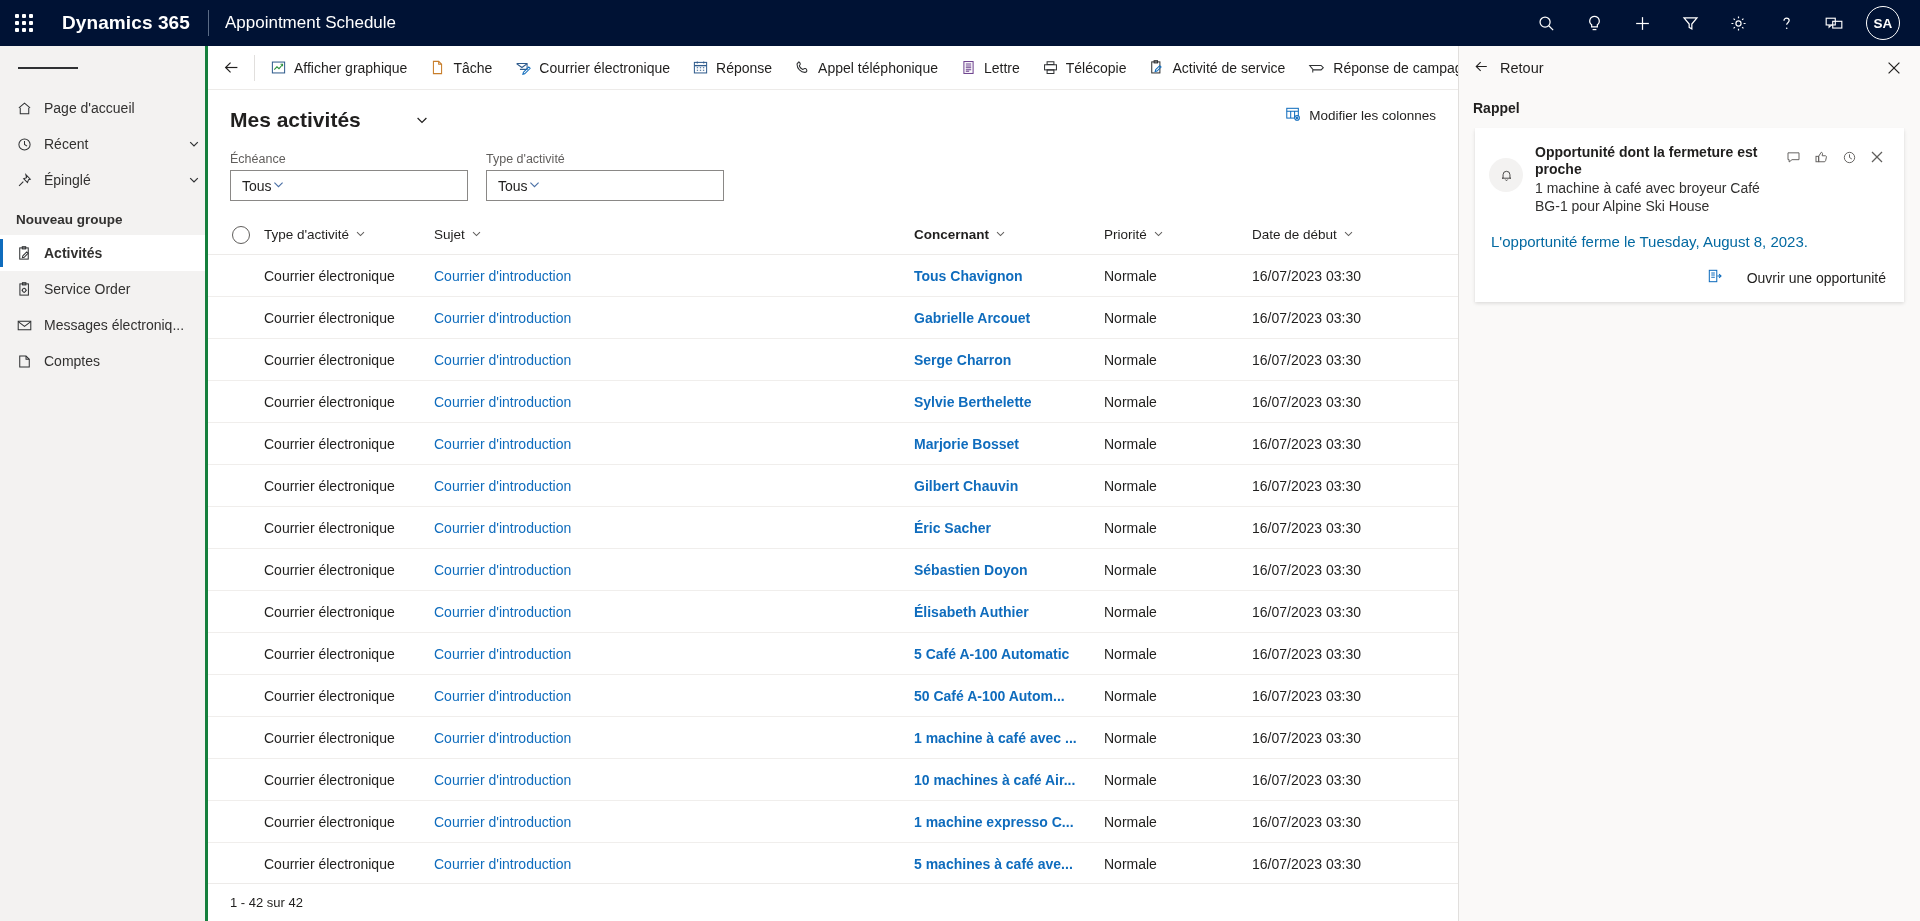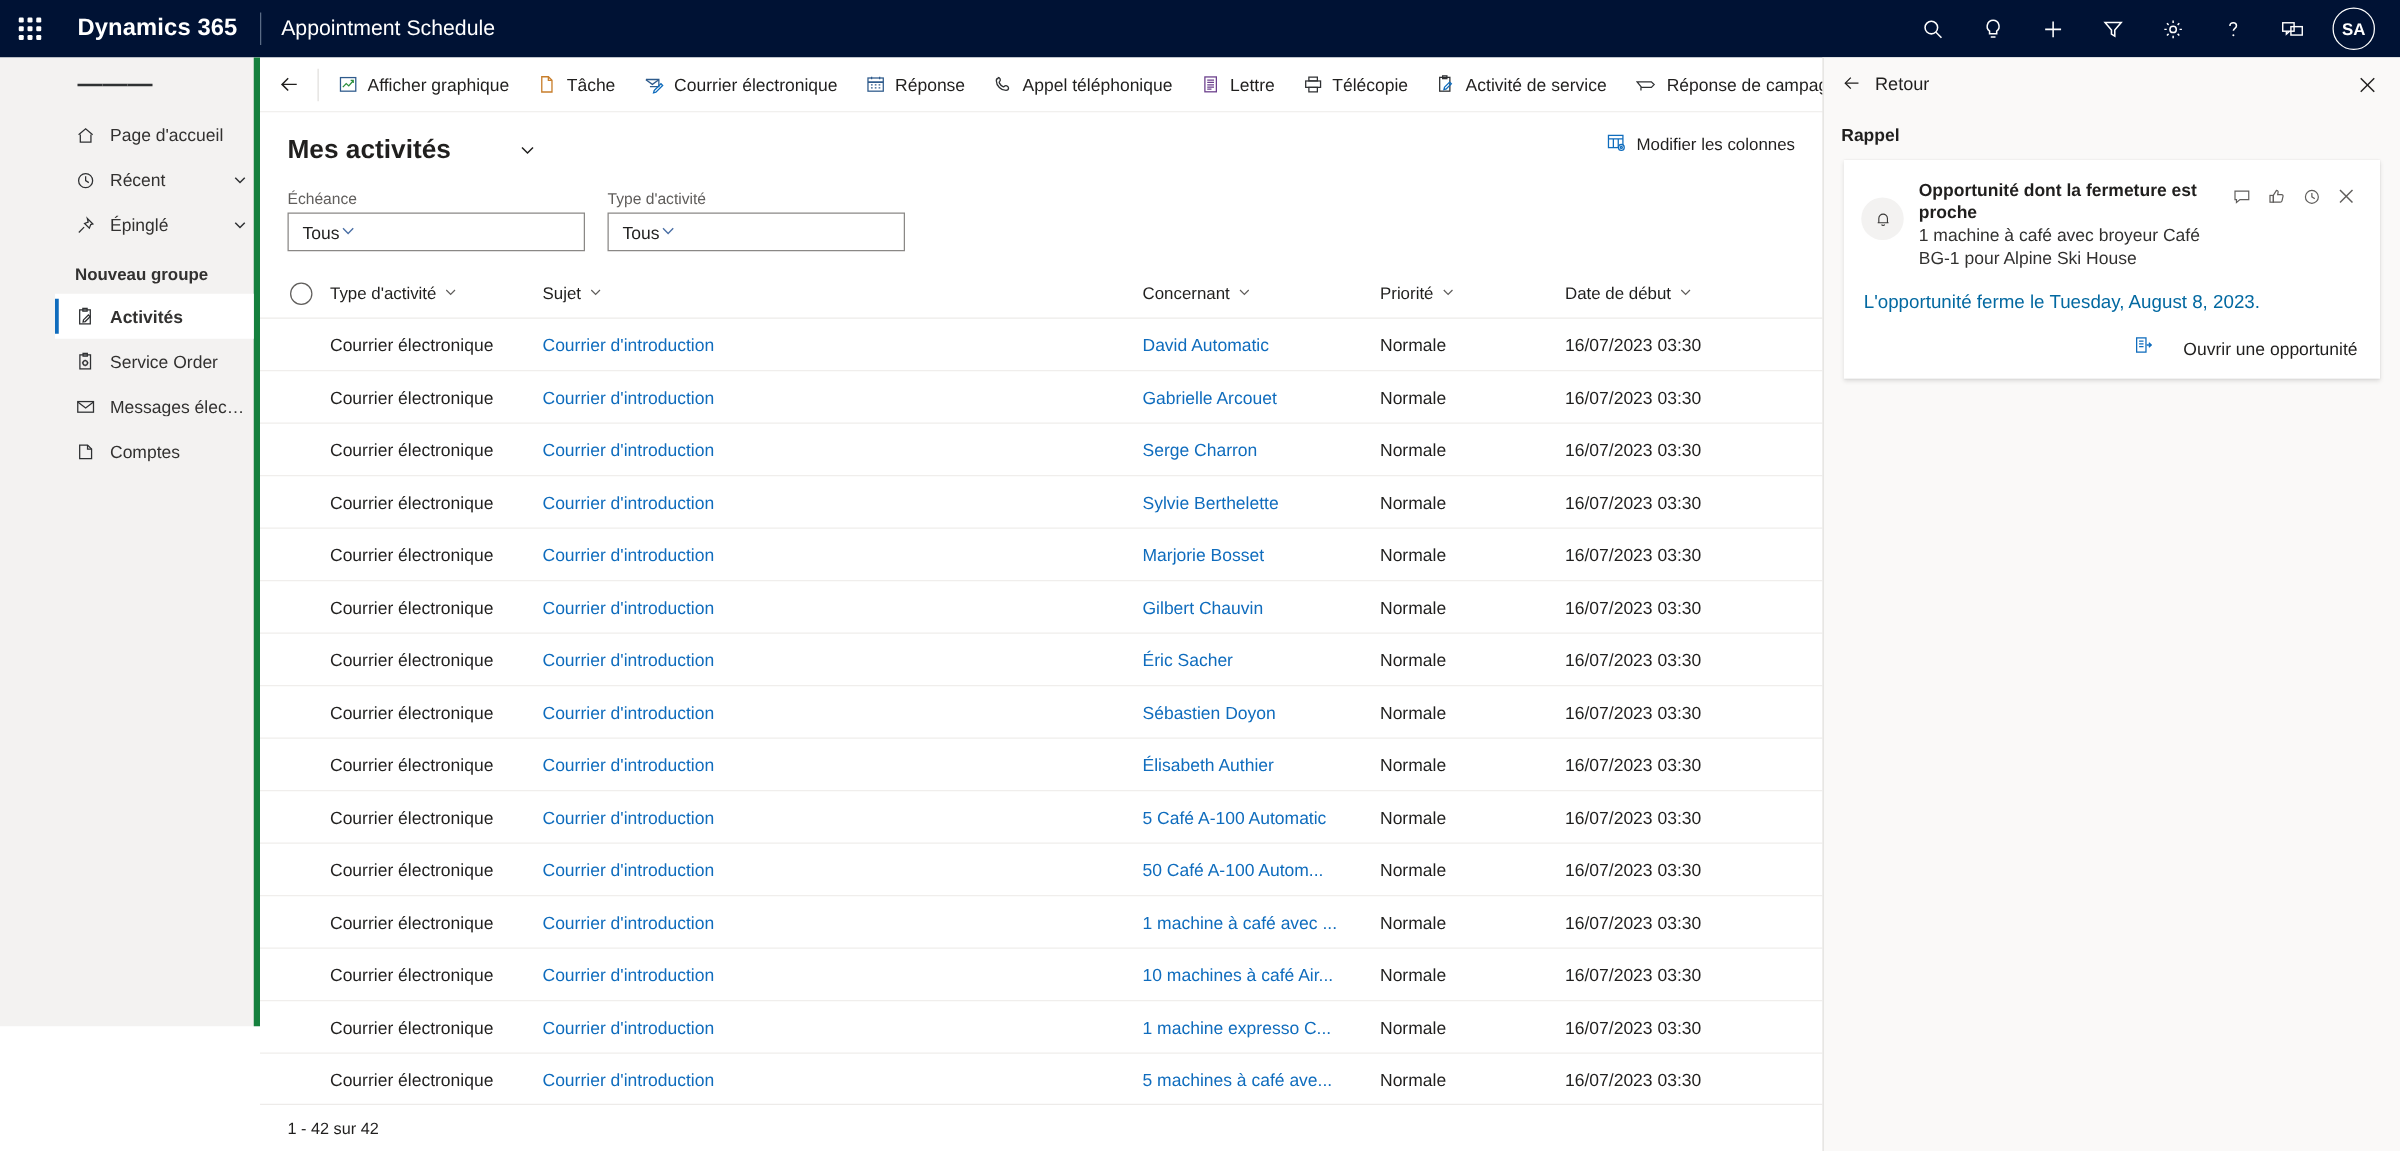--- a/index.html
+++ b/index.html
@@ -55,10 +55,9 @@
 
   
   .sidebar {
-    position: absolute; top: 46px; left: 0; width: 208px; height: 775px;
+    position: absolute; top: 46px; left: 0; width: 208px; height: 875px;
     background: #f3f2f1;
-    border-right: 5px solid #15803d;
-    padding-left: 44px;
+    border-right: 3px solid #15803d;
   }
   .hamburger {
     height: 44px; display: flex; align-items: center; padding-left: 18px; cursor: pointer;

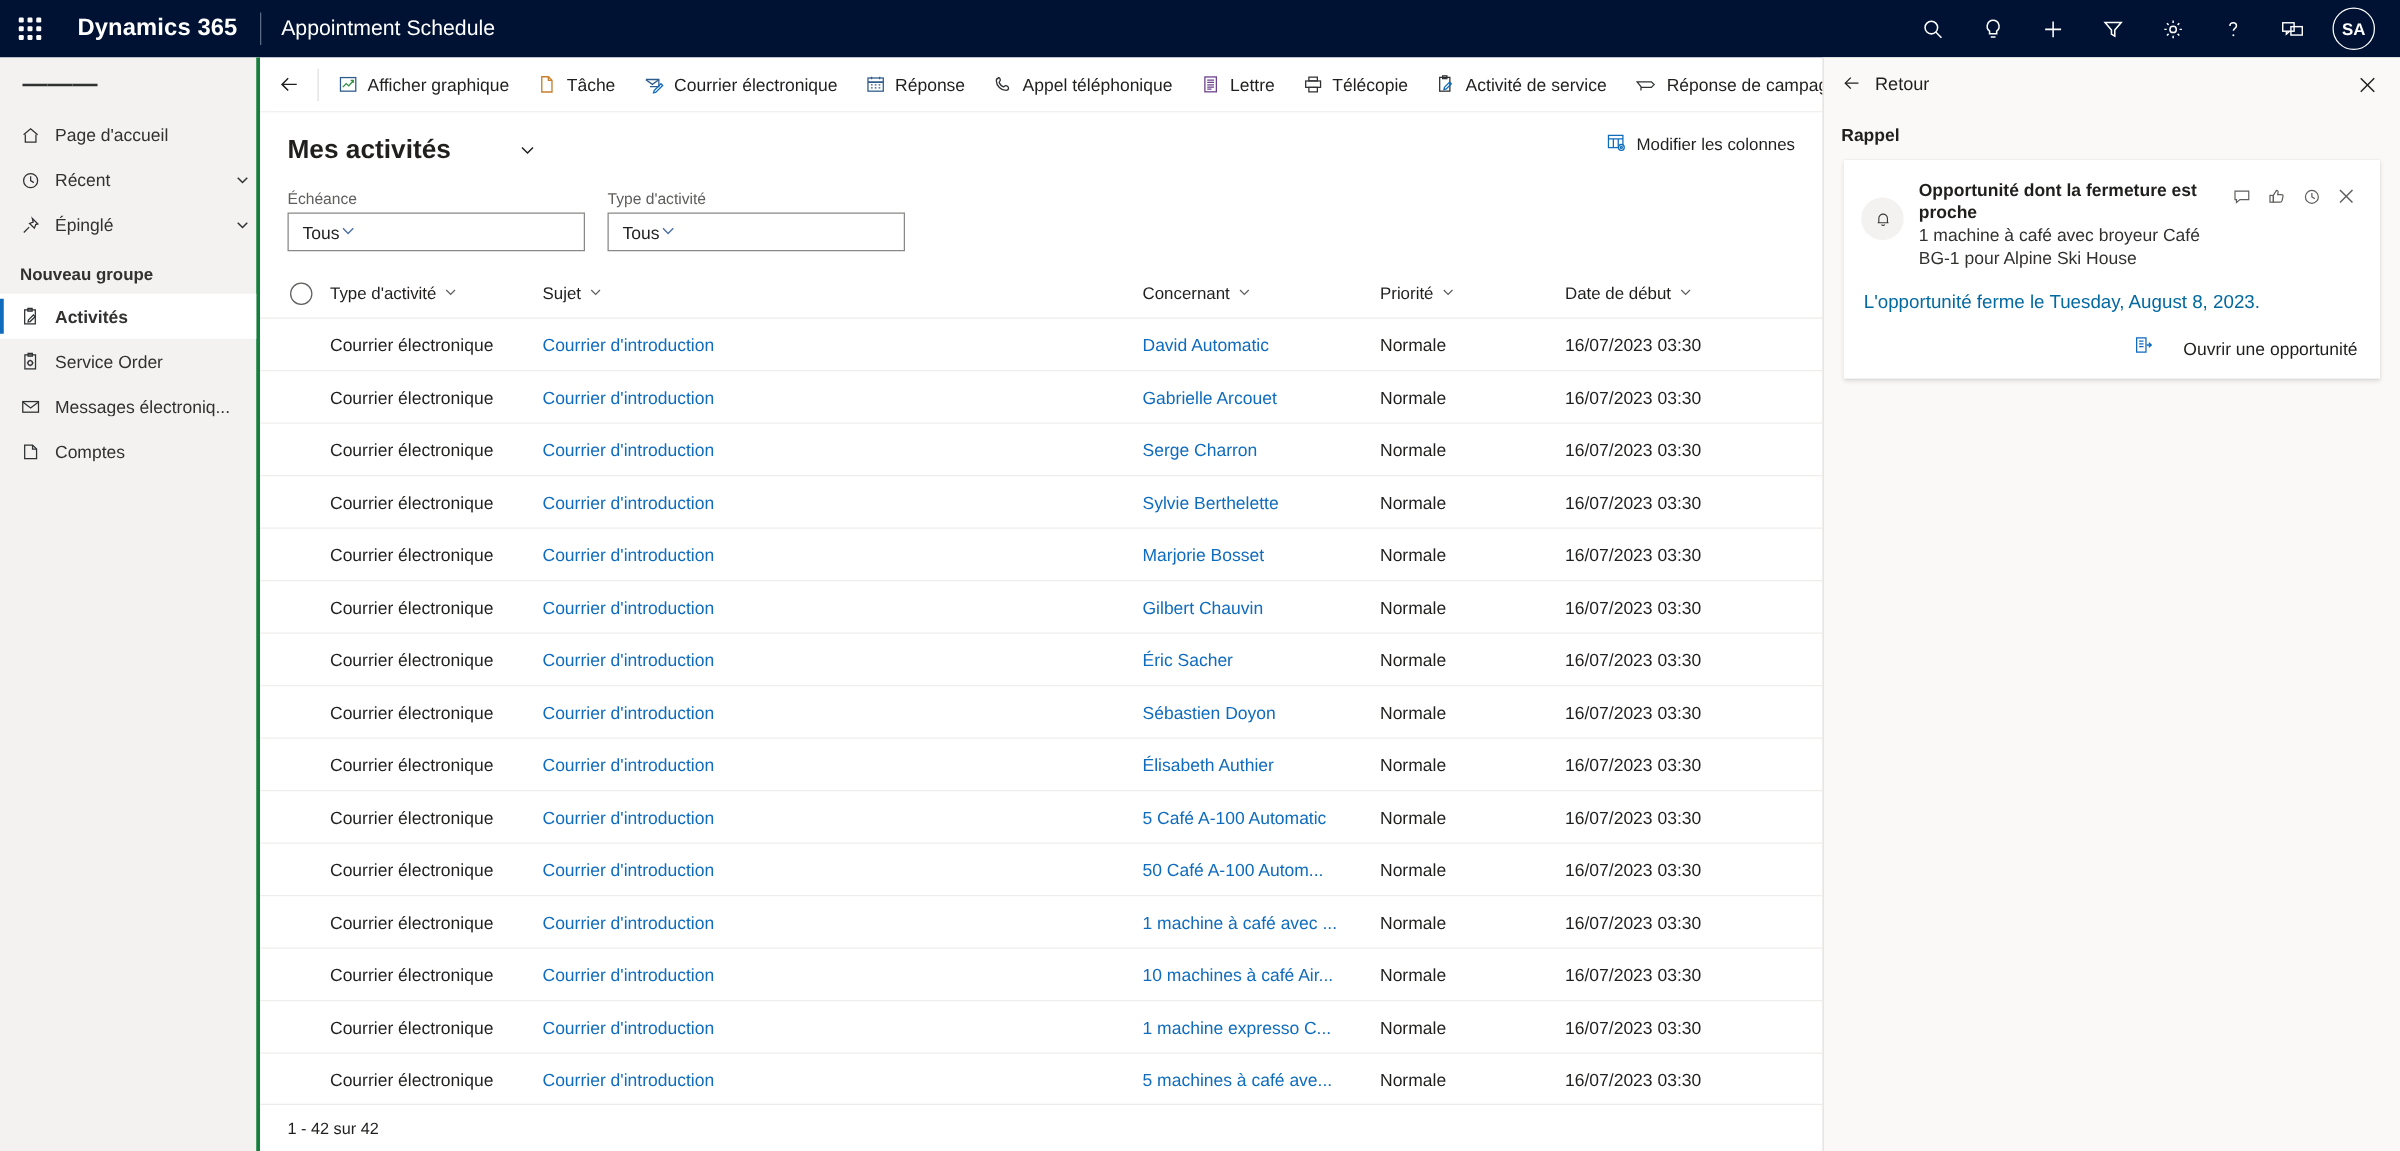--- a/index.html
+++ b/index.html
@@ -139,7 +139,7 @@
   .col-h { display:flex; align-items:center; gap:6px; cursor:pointer; }
   .col-type { width: 170px; }
   .col-subj { width: 480px; }
-  .col-conc { width: 190px; }
+  .col-conc { width: 190px; font-weight: bold; }
   .col-prio { width: 148px; }
   .col-date { width: 180px; }
   .grid-row {

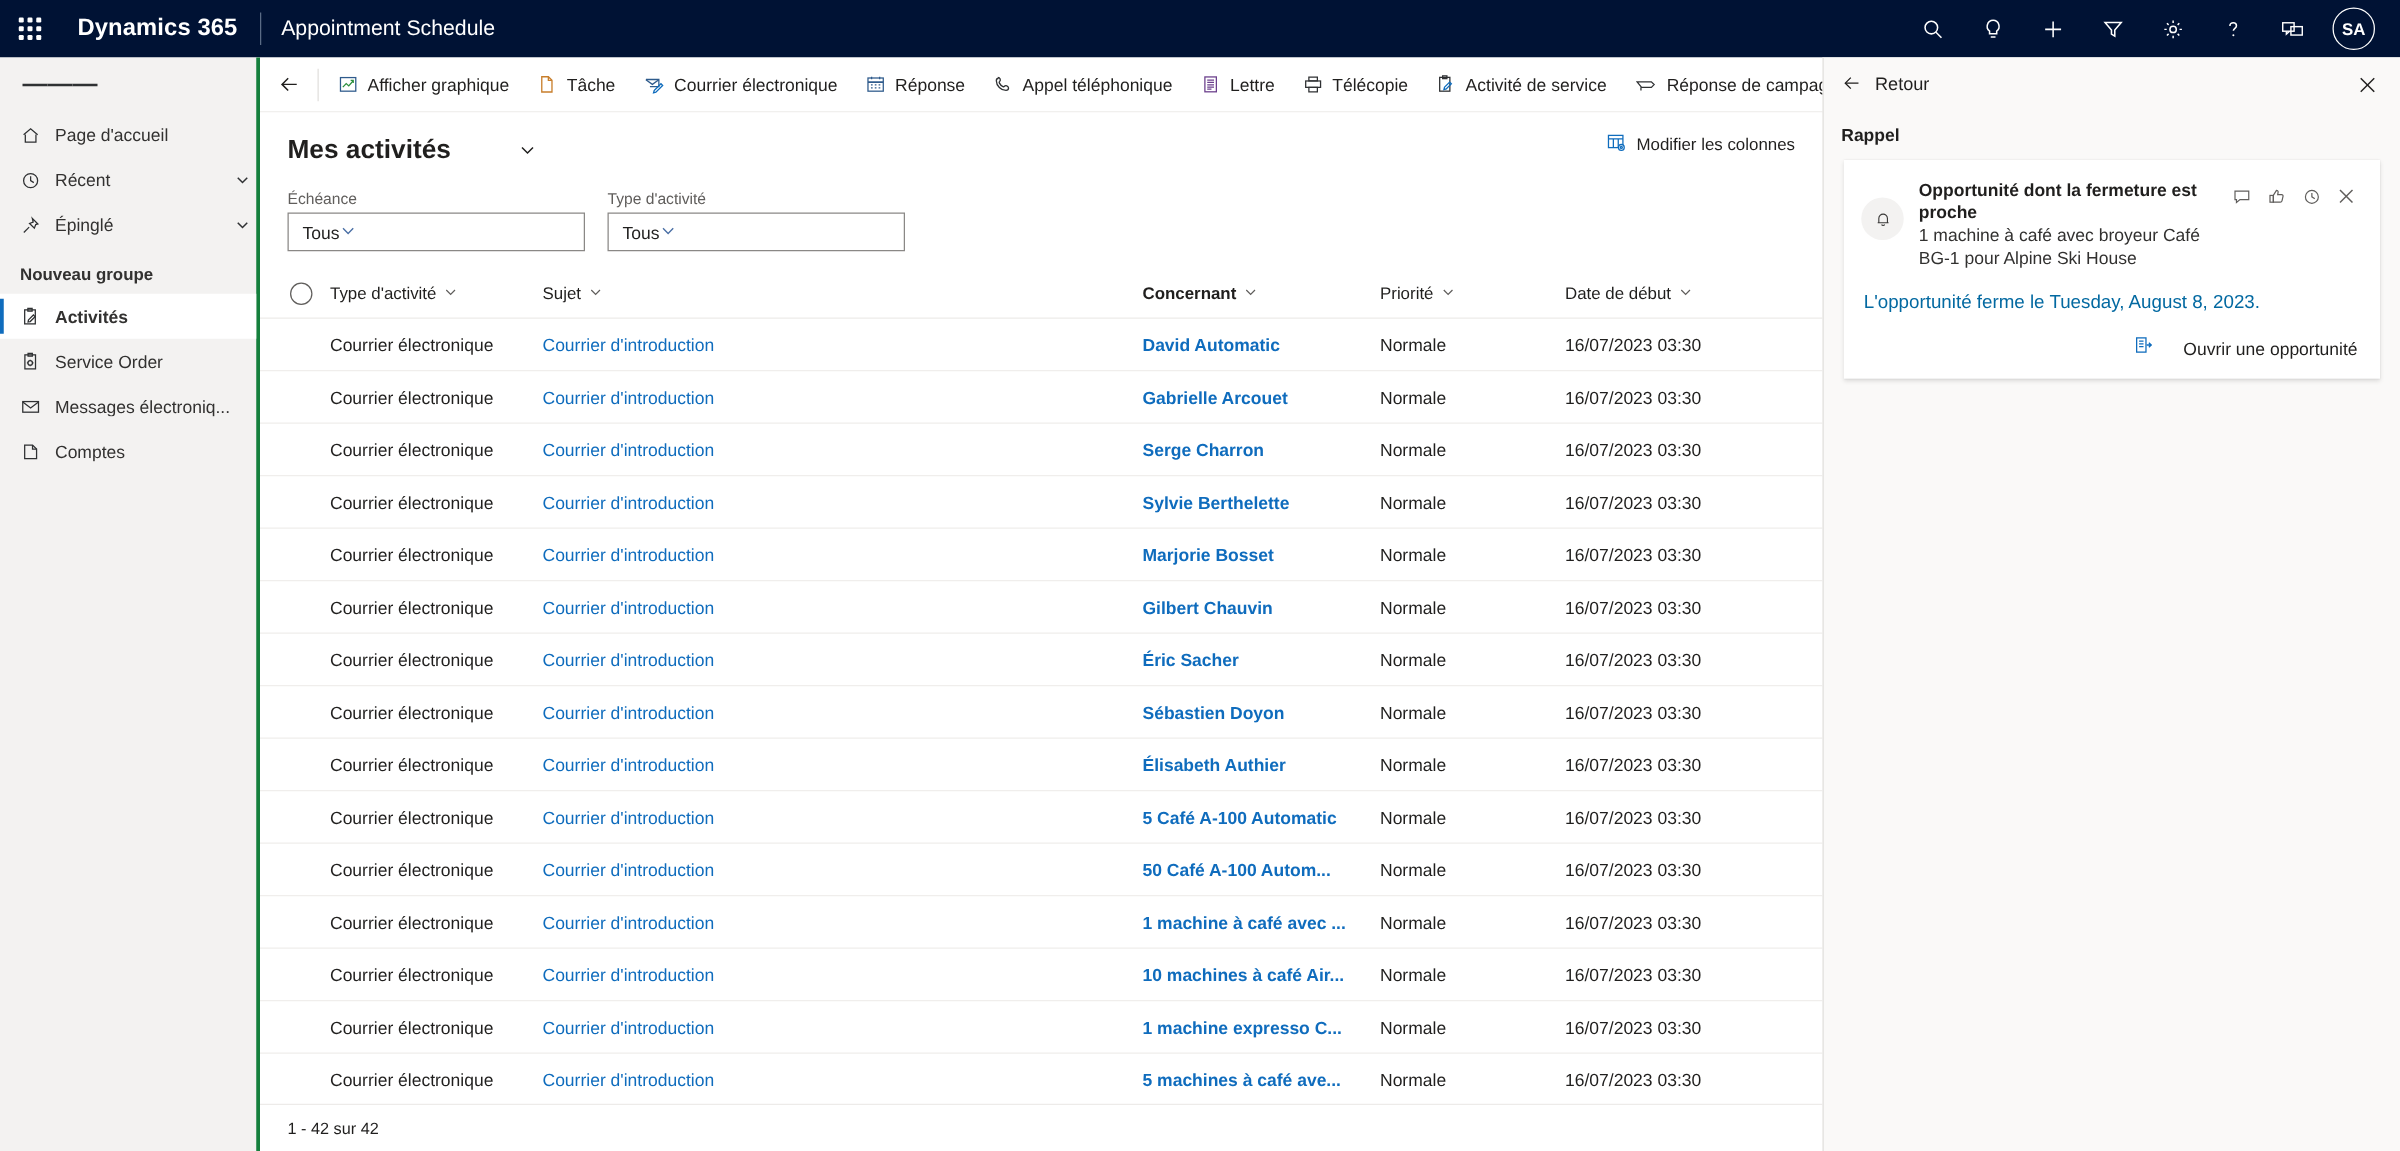--- a/index.html
+++ b/index.html
@@ -559,7 +559,7 @@
           <div class="cb-cell"></div>
           <div class="cell col-type">Courrier électronique</div>
           <div class="cell col-subj link">Courrier d'introduction</div>
-          <div class="cell col-conc link">David Automatic</div>
+          <div class="cell col-conc link">Tous Chavignon</div>
           <div class="cell col-prio">Normale</div>
           <div class="cell col-date">16/07/2023 03:30</div>
         </div>

